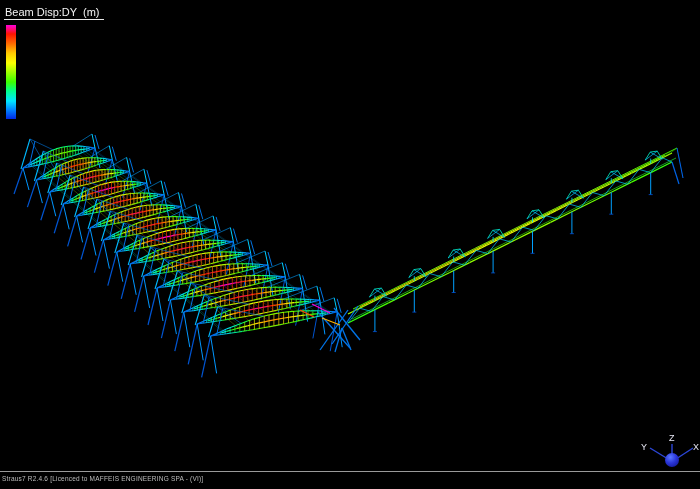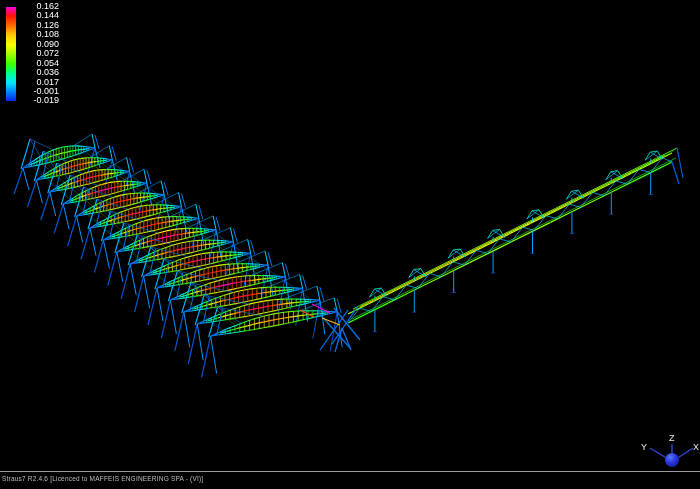--- a/index.html
+++ b/index.html
@@ -2053,6 +2053,7 @@
   </svg>
 
 <div class="legend">
+  <span class="legend-title">Beam Disp:DY  (m)</span>
   <div class="legend-body">
     <div class="colorbar">
         <div class="band" style="background: linear-gradient(rgb(255, 0, 220), rgb(255, 20, 0));"></div>

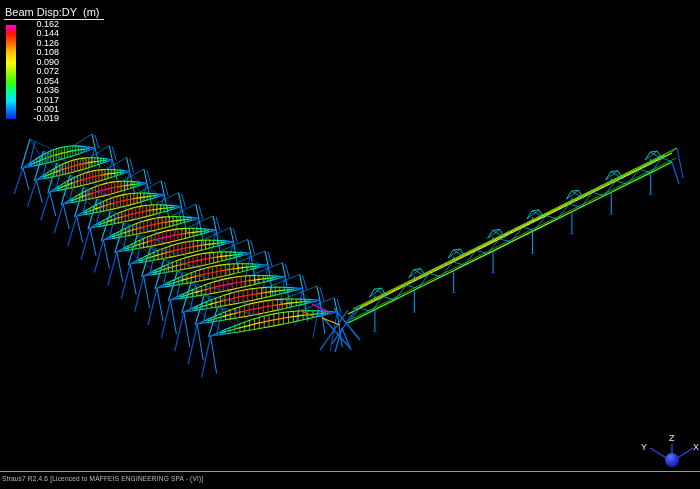--- a/index.html
+++ b/index.html
@@ -2067,19 +2067,6 @@
         <div class="band" style="background: linear-gradient(rgb(0, 230, 255), rgb(0, 130, 255));"></div>
         <div class="band" style="background: linear-gradient(rgb(0, 130, 255), rgb(0, 40, 230));"></div>
       </div>
-    <div class="labels">
-      <div class="vlabel">0.162</div>
-      <div class="vlabel">0.144</div>
-      <div class="vlabel">0.126</div>
-      <div class="vlabel">0.108</div>
-      <div class="vlabel">0.090</div>
-      <div class="vlabel">0.072</div>
-      <div class="vlabel">0.054</div>
-      <div class="vlabel">0.036</div>
-      <div class="vlabel">0.017</div>
-      <div class="vlabel">-0.001</div>
-      <div class="vlabel">-0.019</div>
-    </div>
   </div>
 </div>
 

